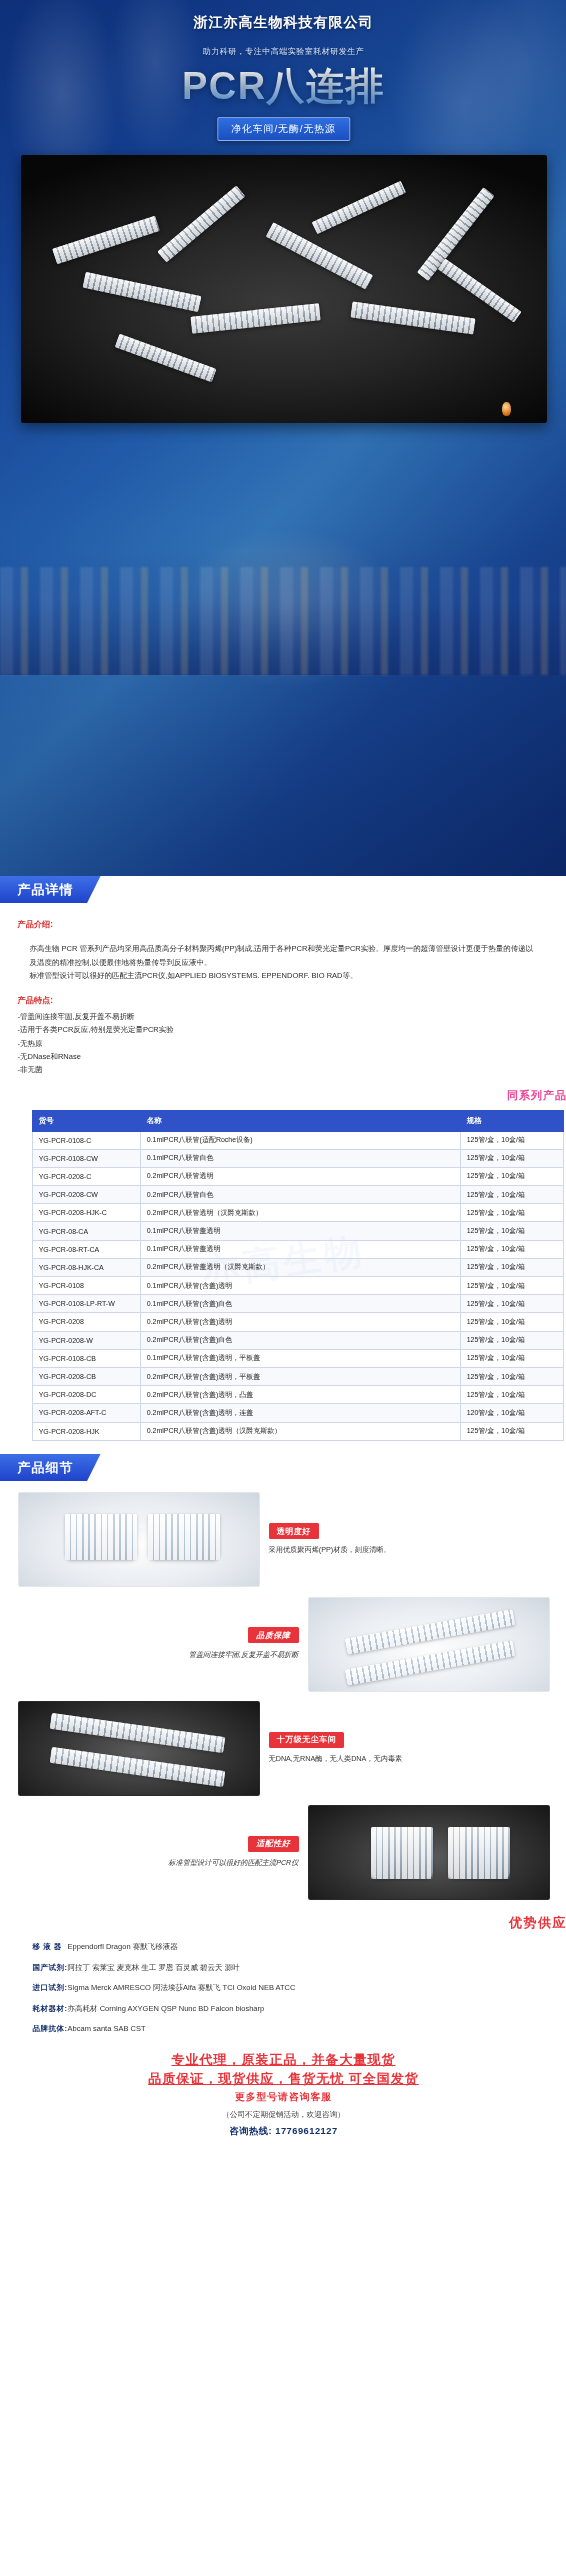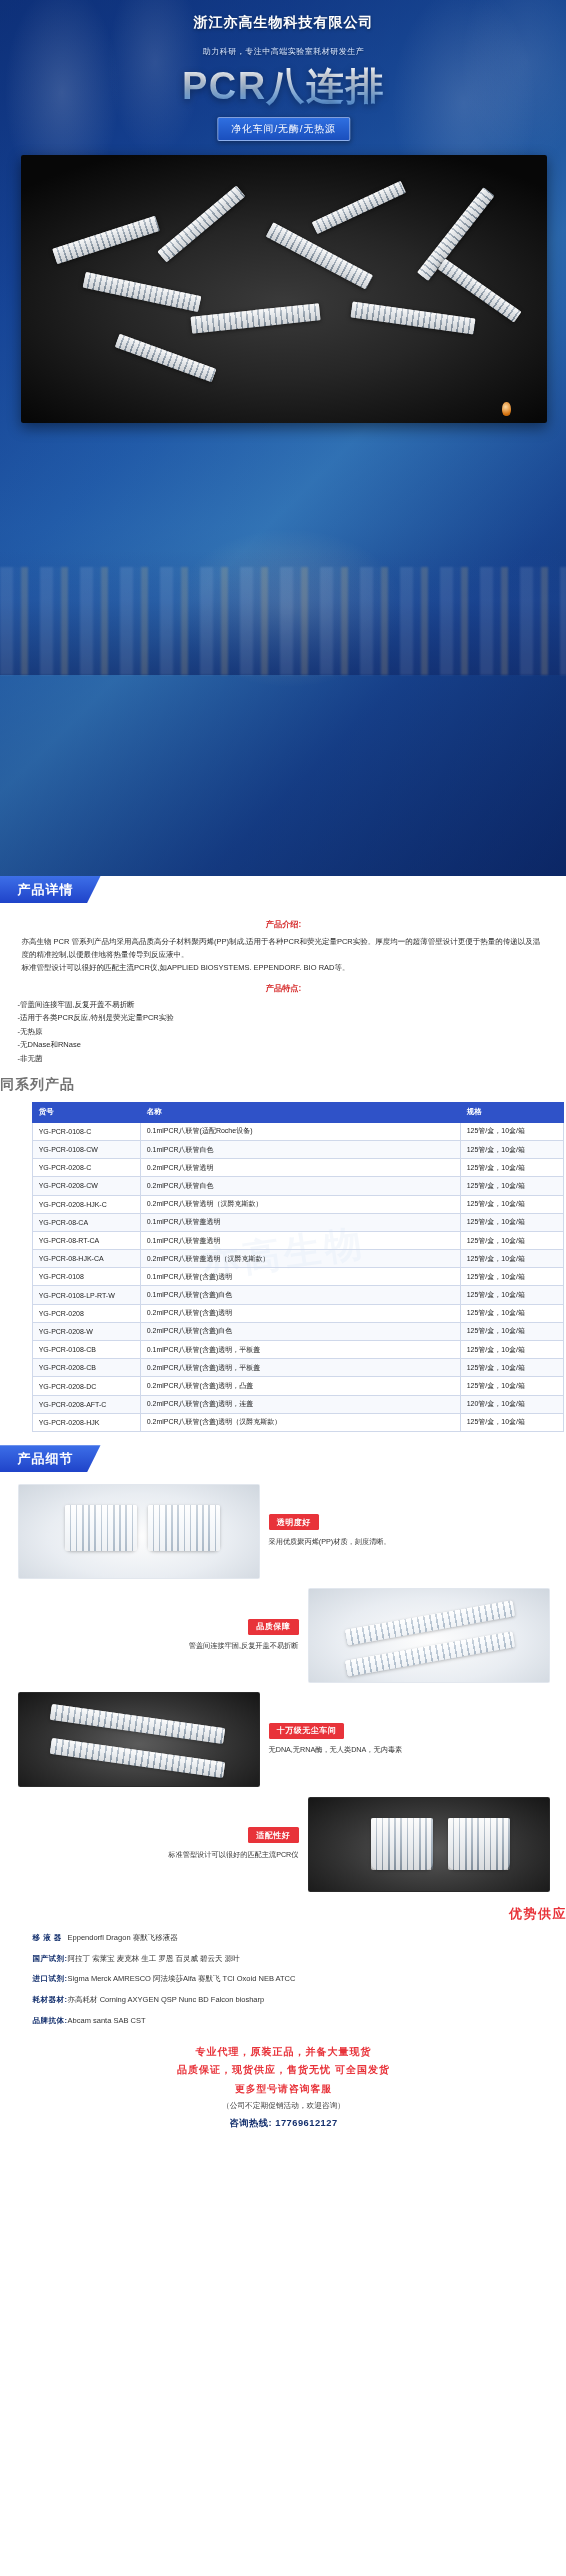--- a/index.html
+++ b/index.html
@@ -159,7 +159,6 @@
     font-size: 8.2px;
     font-weight: bold;
     margin: 5.2px 0 4.1px 0;
-    text-align: center;
   }
   .info-p {
     color: #2b2b2b;

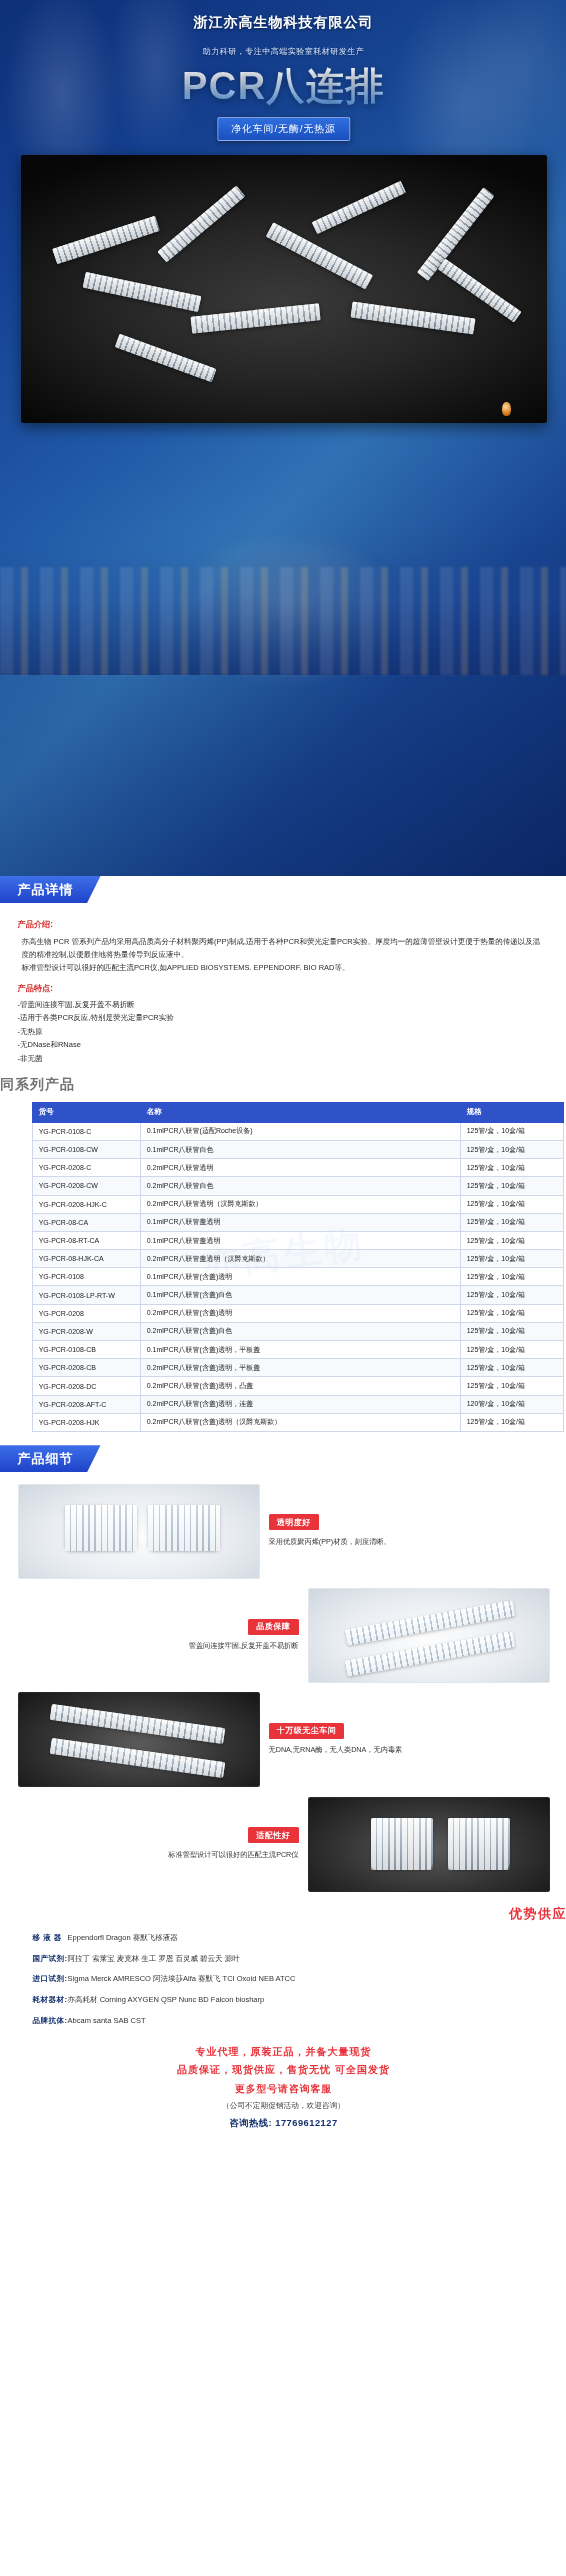--- a/index.html
+++ b/index.html
@@ -164,7 +164,7 @@
     color: #2b2b2b;
     font-size: 7.5px;
     line-height: 13.4px;
-    margin: 4px;
+    margin: 12px;
   }
   .info-list {
     color: #2b2b2b;

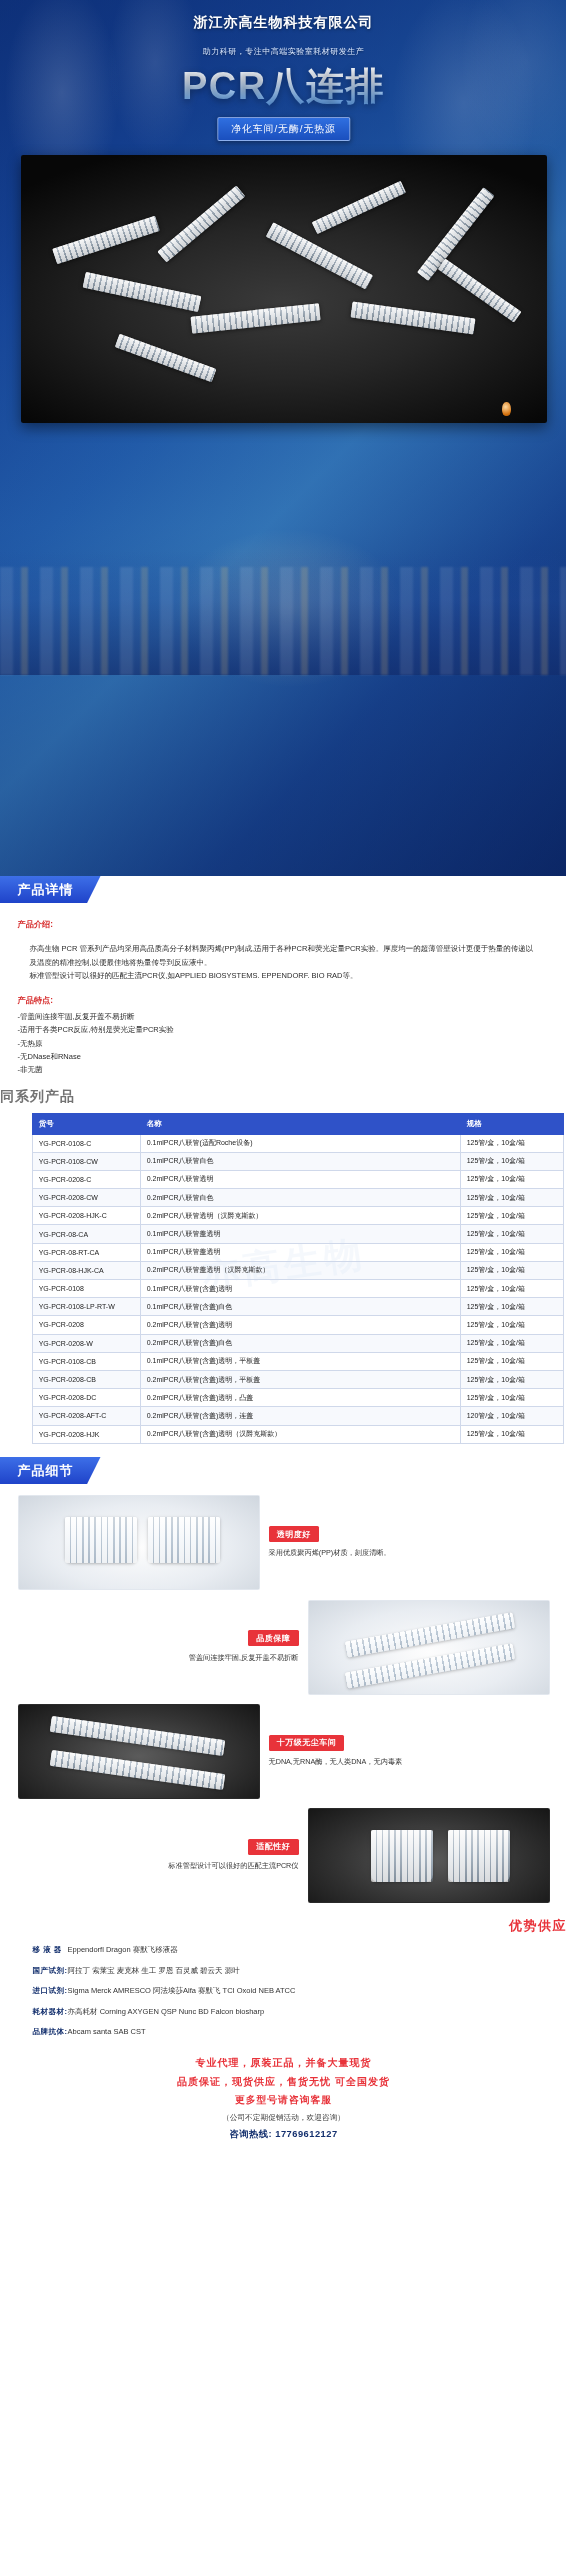--- a/index.html
+++ b/index.html
@@ -174,9 +174,9 @@
 
   
   .series-title {
-    text-align: left;
-    color: #737373;
-    font-size: 14px;
+    text-align: right;
+    color: #ec4899;
+    font-size: 11px;
     font-weight: bold;
     letter-spacing: 1px;
     margin: 11.3px 0 7.2px 0;

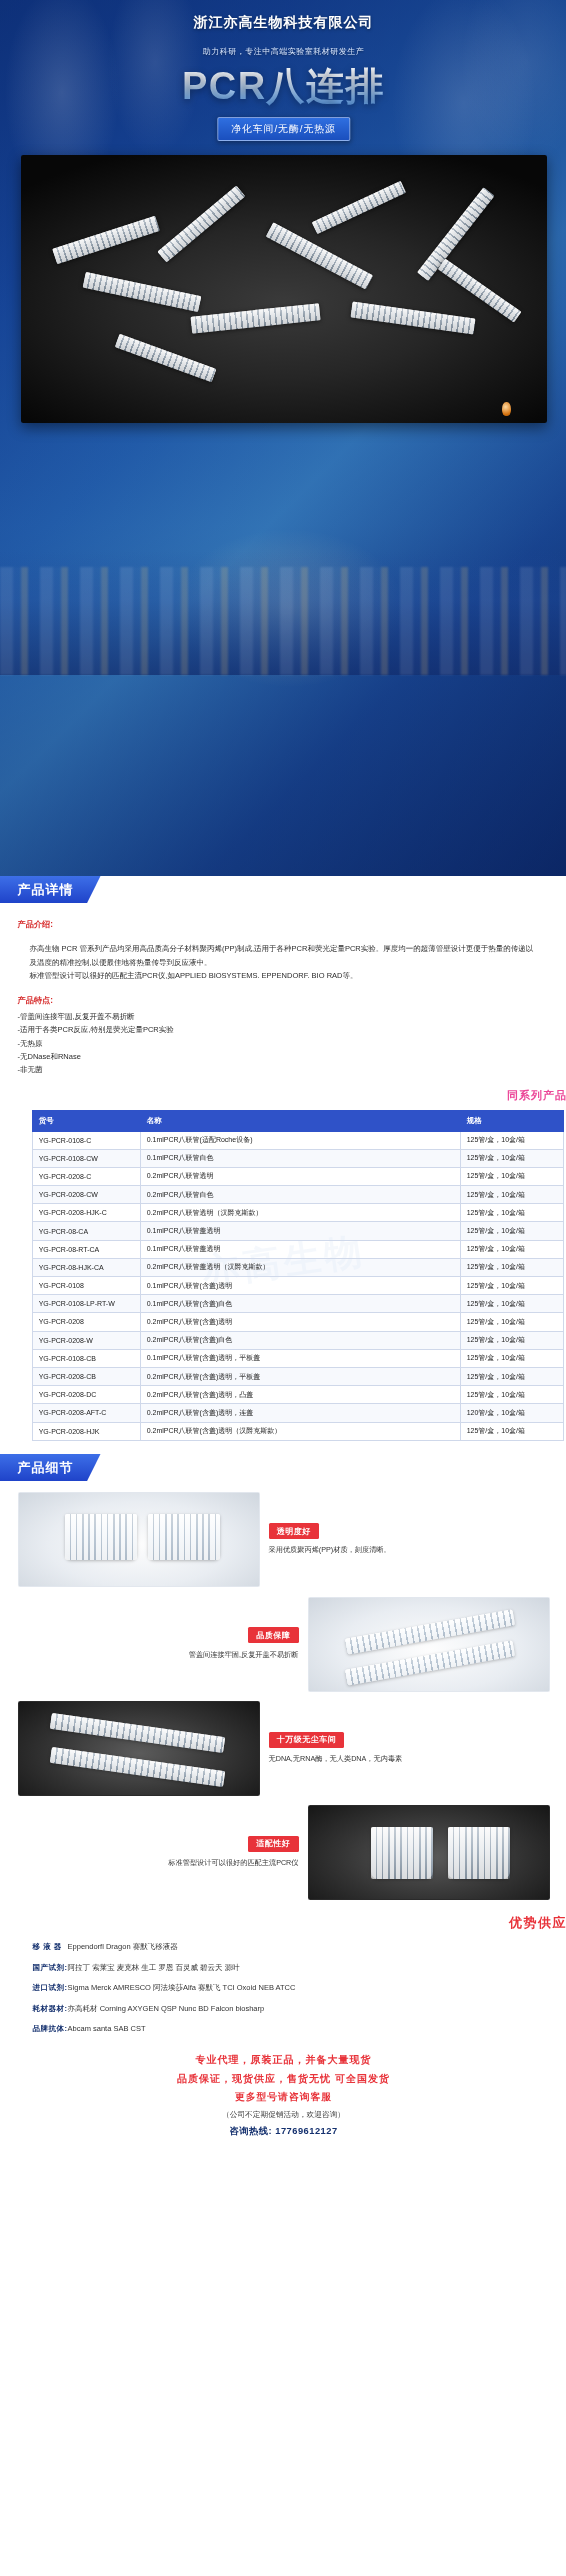--- a/index.html
+++ b/index.html
@@ -238,7 +238,7 @@
     margin-bottom: 9.3px;
     min-height: 77px;
   }
-  .detail-row.rev { flex-direction: row-reverse; }
+  .detail-row.rev { flex-direction: row-reverse; font-style: italic; }
   .detail-img {
     width: 242px;
     height: 95px;

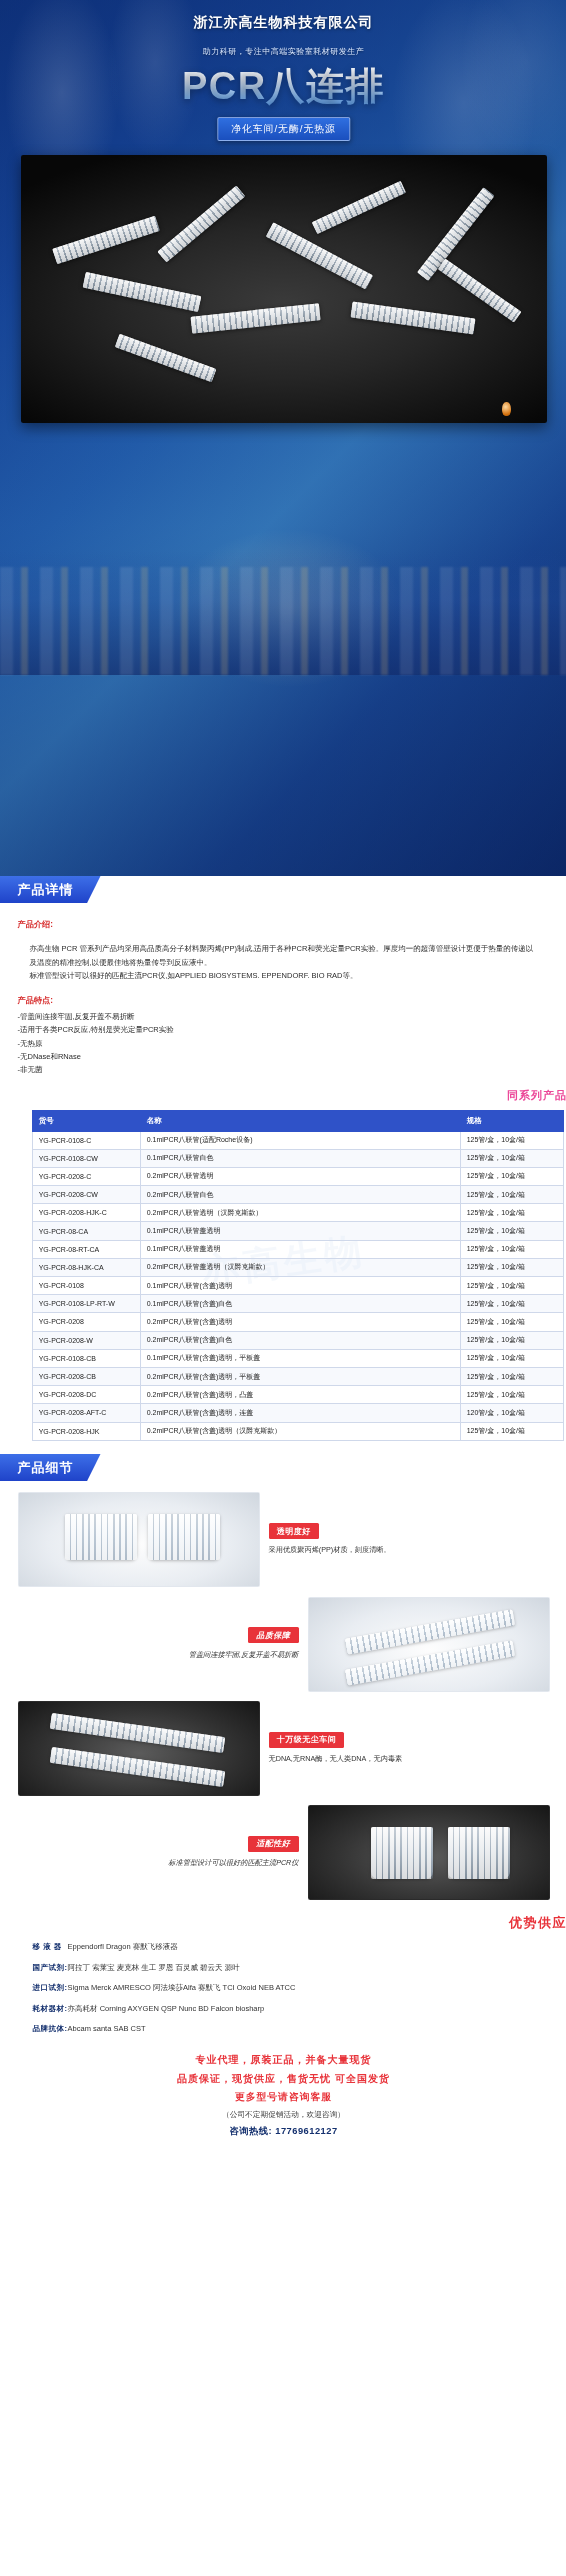--- a/index.html
+++ b/index.html
@@ -329,10 +329,11 @@
   }
   .footer .l1, .footer .l2 {
     color: #e8333a;
-    font-size: 10px;
+    font-size: 13px;
     font-weight: bold;
     letter-spacing: 1px;
     line-height: 18.5px;
+    text-decoration: underline;
   }
   .footer .l3 {
     color: #e8333a;

